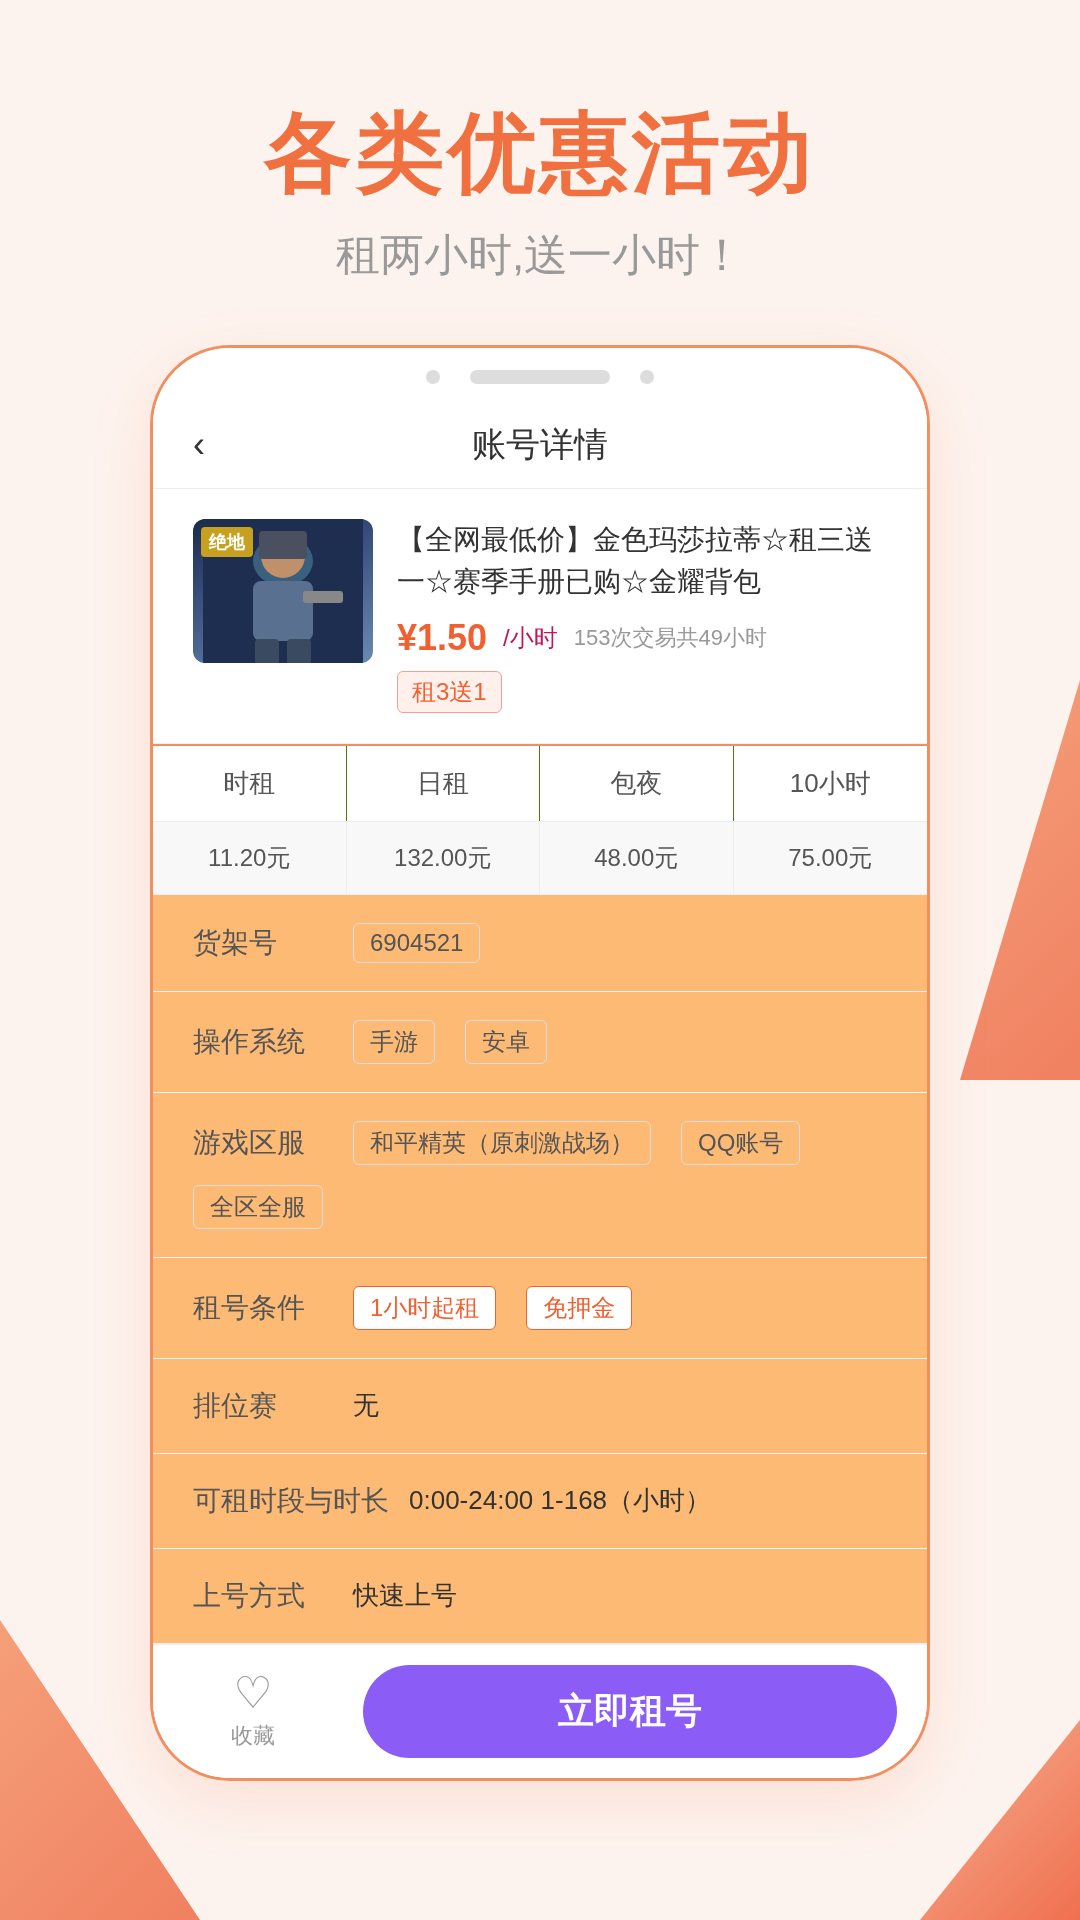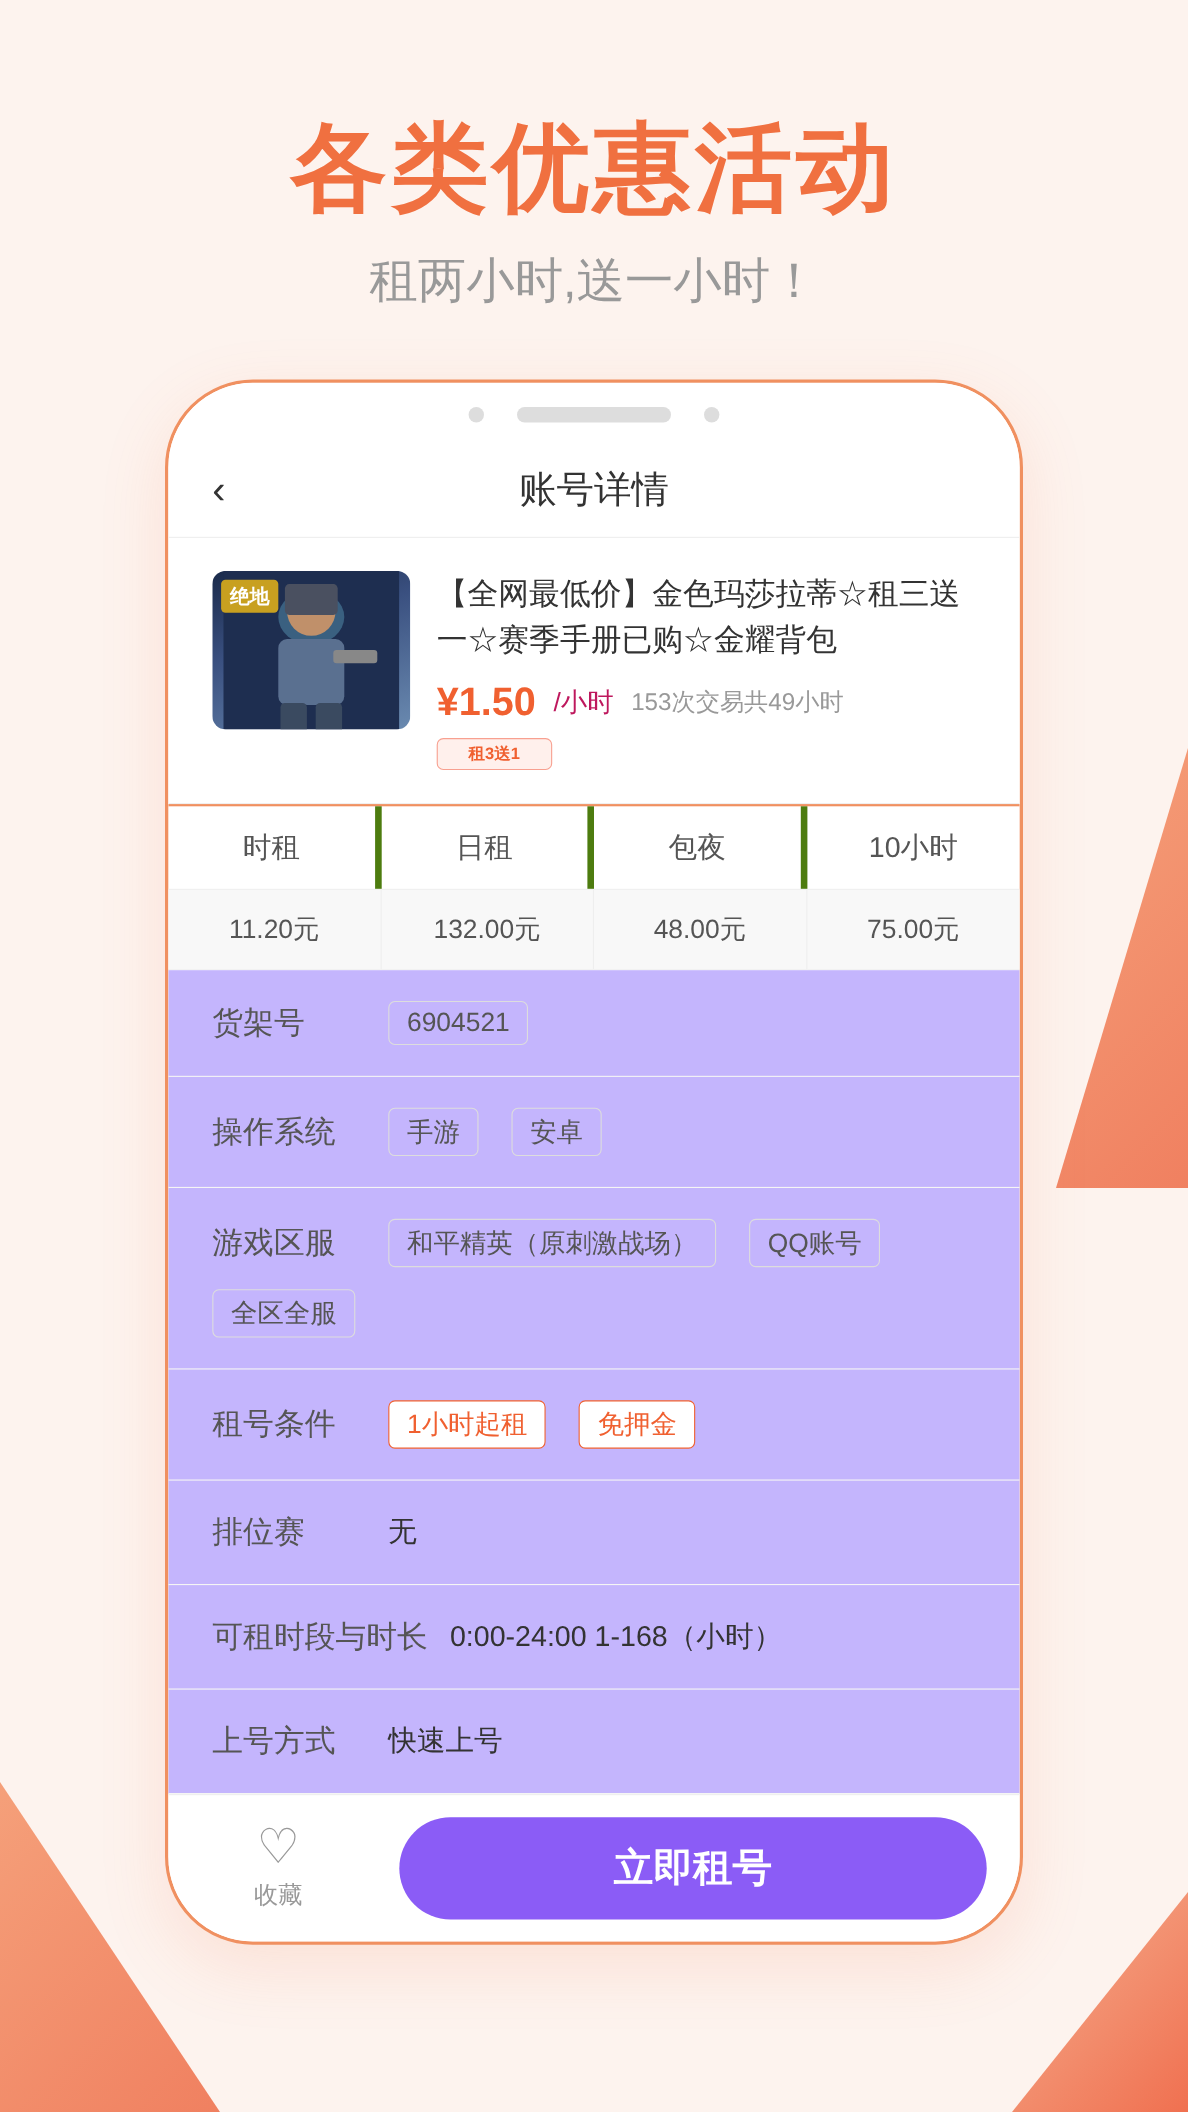--- a/index.html
+++ b/index.html
@@ -196,9 +196,8 @@
       color: #f06030;
       border: 1px solid #f8a090;
       border-radius: 6px;
-      font-size: 15px;
-      padding: 4px 28px;
-      font-weight: bold;
+      font-size: 24px;
+      padding: 4px 14px;
     }
 
     

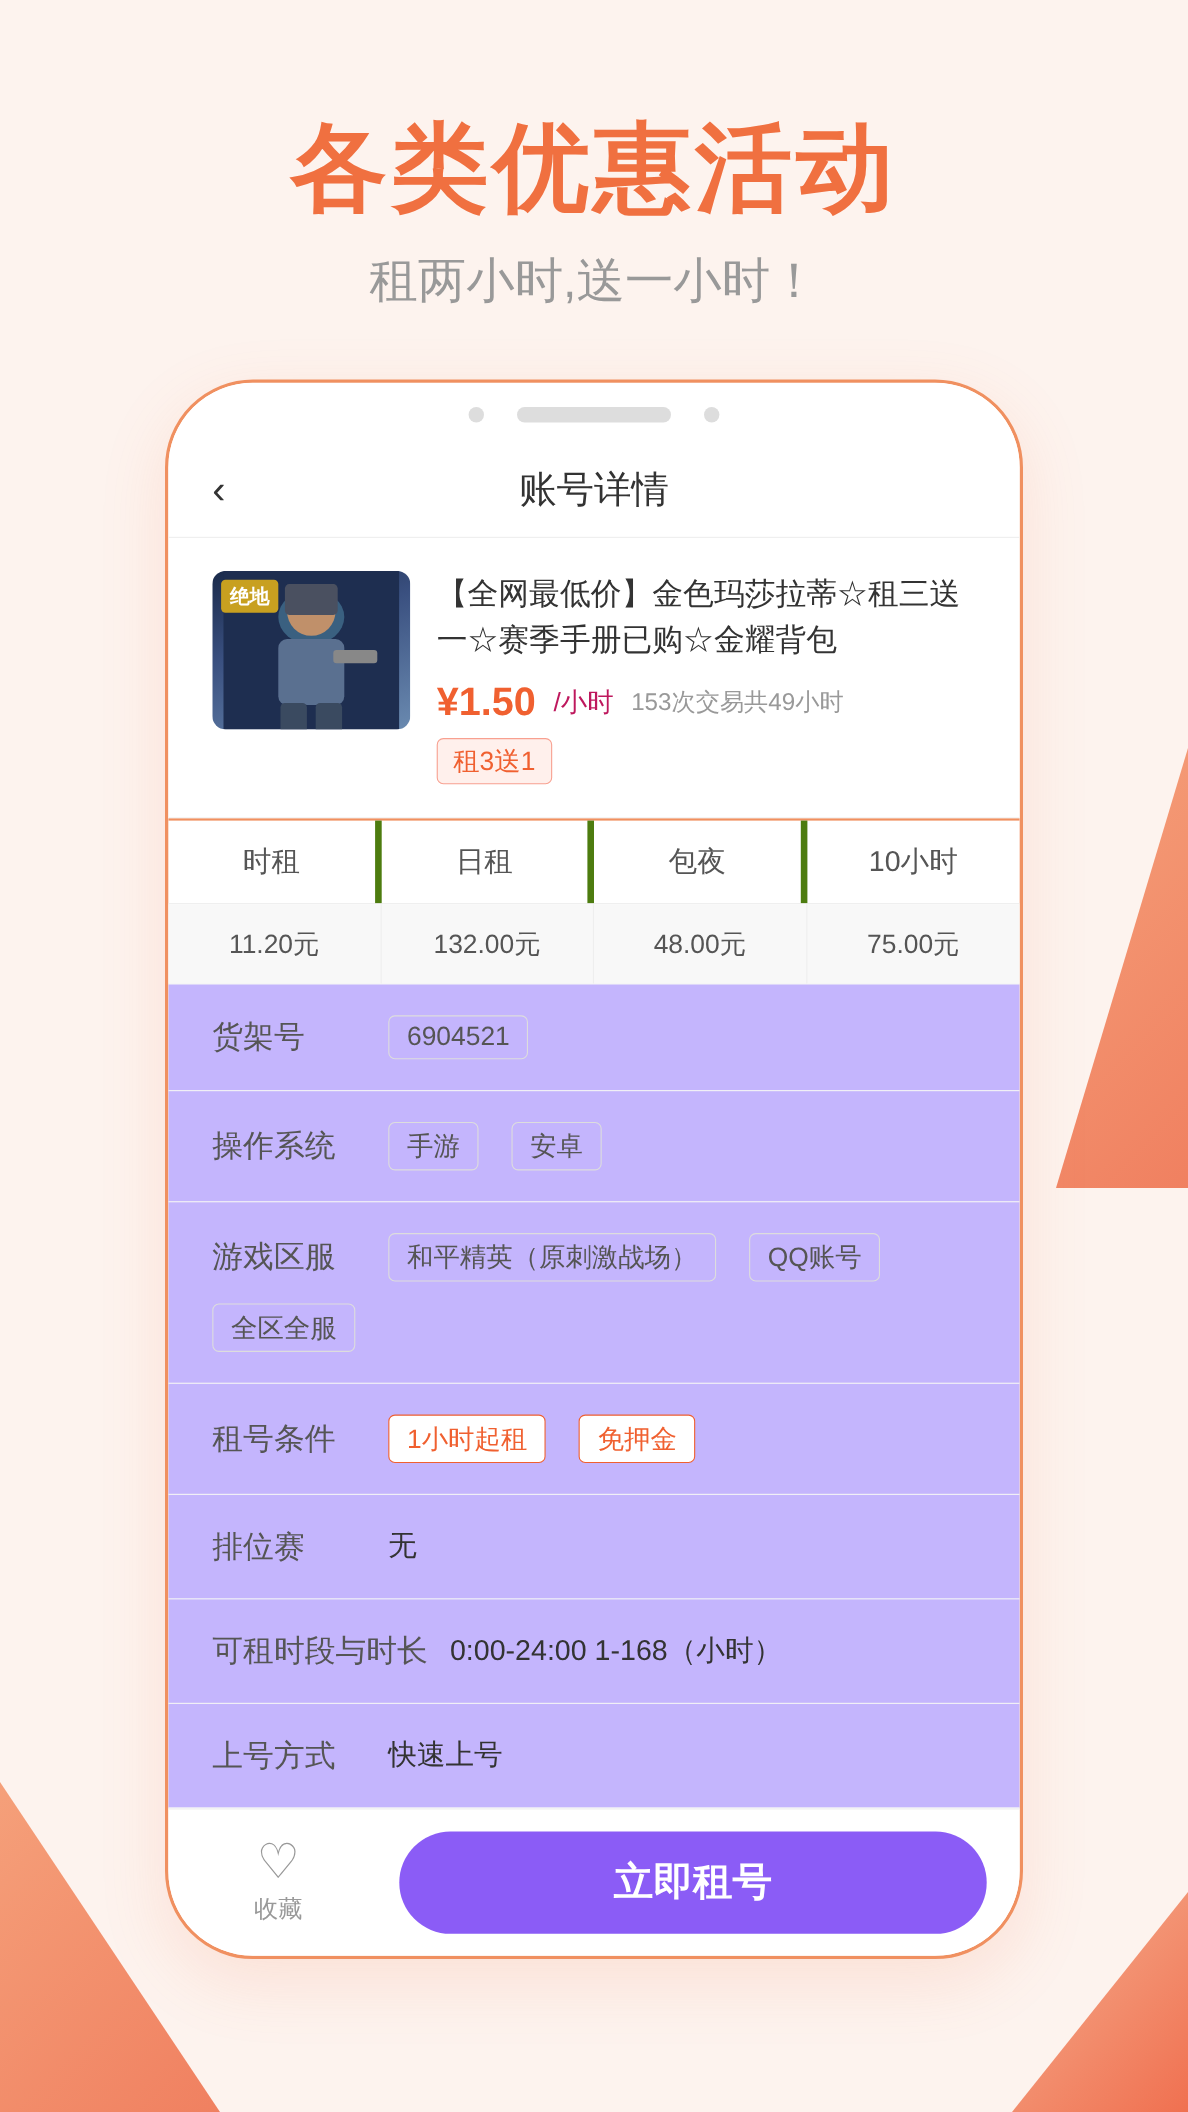--- a/index.html
+++ b/index.html
@@ -216,7 +216,7 @@
       padding: 20px 0;
       font-size: 26px;
       color: #555;
-      border-right: 6px solid #4d7c0f;
+      border-right: 1px solid #4d7c0f;
     }
     .price-table-header-cell:last-child { border-right: none; }
     .price-table-row {

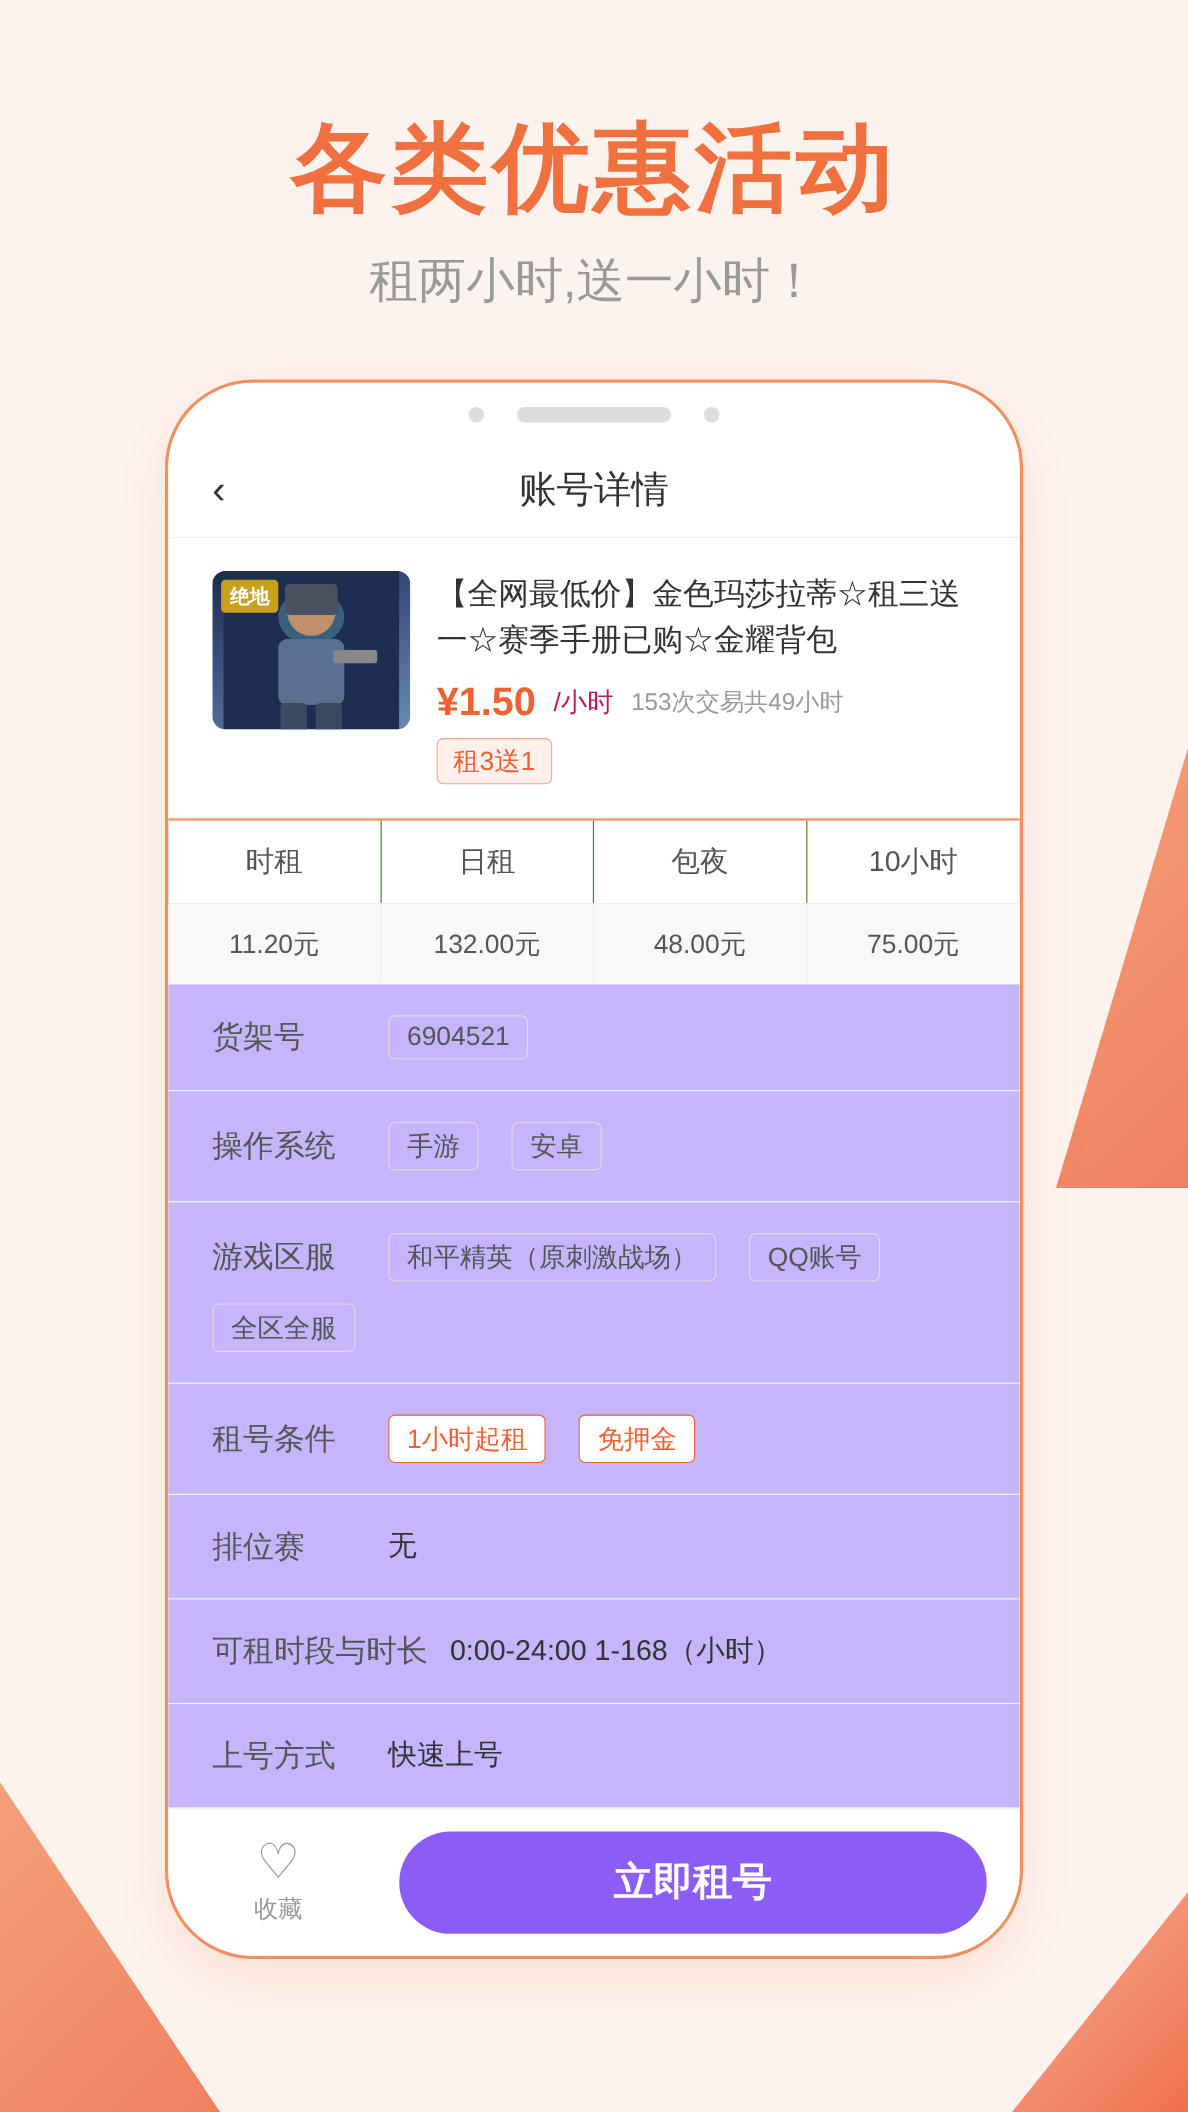--- a/index.html
+++ b/index.html
@@ -235,7 +235,7 @@
 
     
     .info-section {
-      background: #c4b5fd;
+      background: #fdba74;
     }
     .info-row {
       display: flex;

